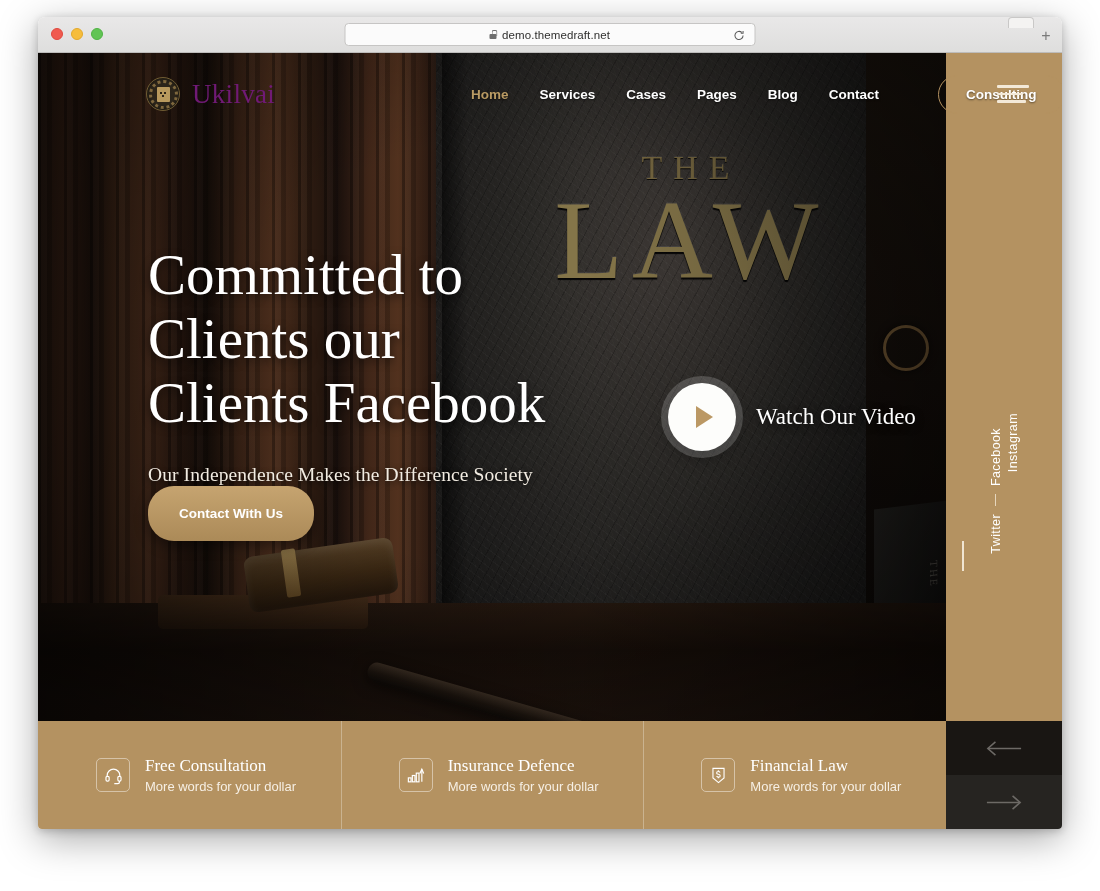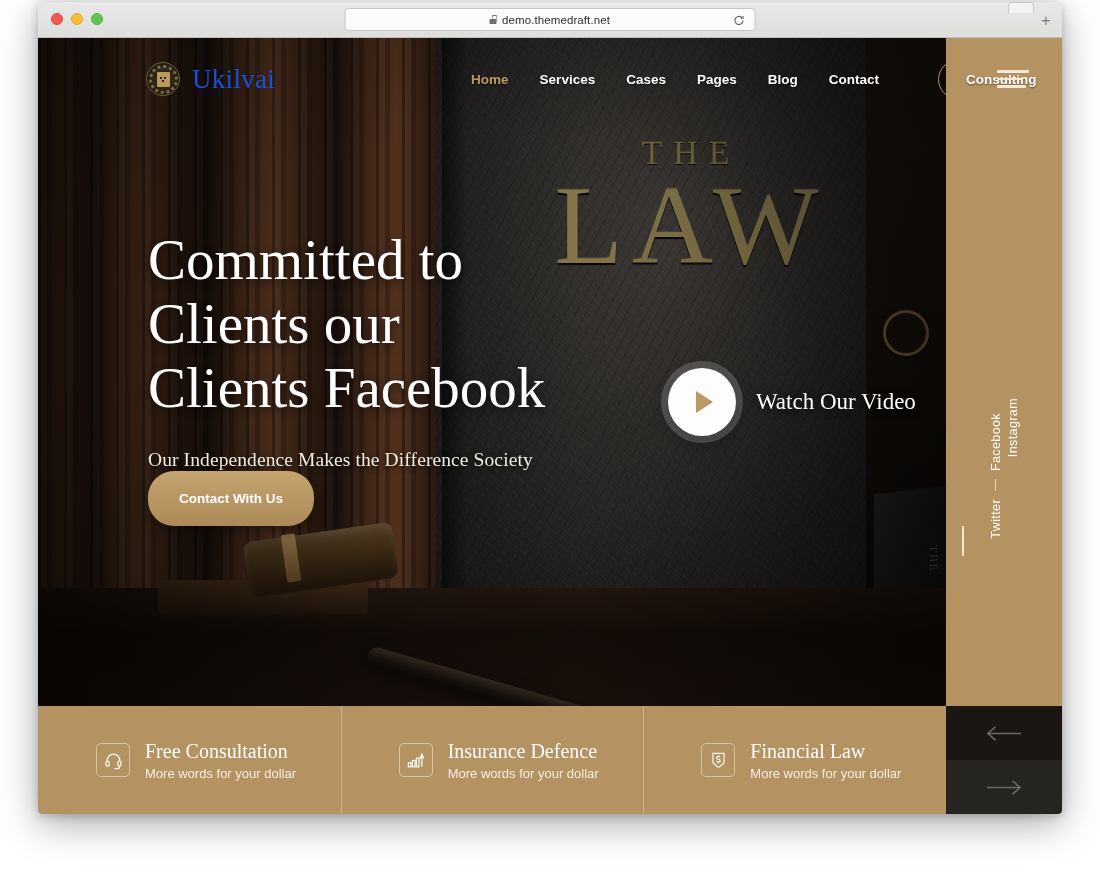--- a/index.html
+++ b/index.html
@@ -12,7 +12,7 @@
 
   
   .browser-window{
-    position:absolute; left:38px; top:2px;
+    position:absolute; left:38px; top:17px;
     width:1024px; height:812px;
     background:#ffffff;
     border-radius:7px 7px 4px 4px;

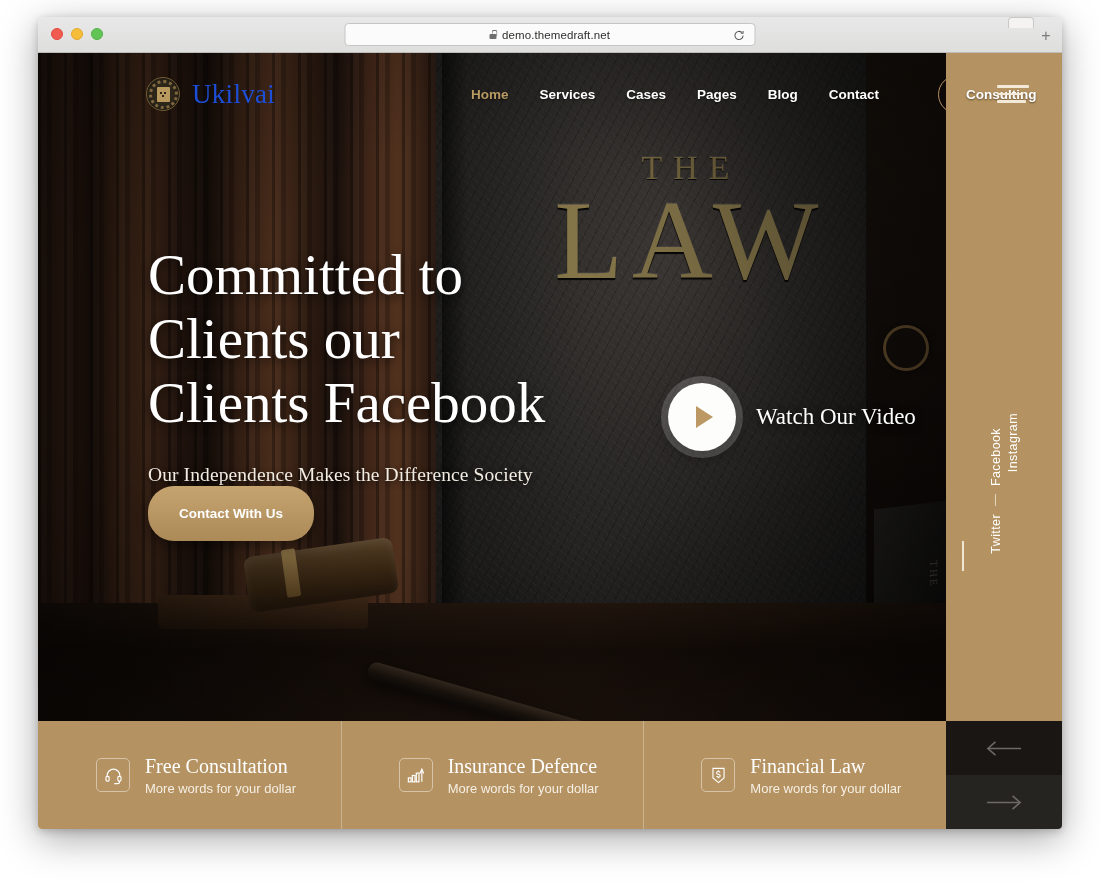--- a/index.html
+++ b/index.html
@@ -208,7 +208,7 @@
       radial-gradient(circle at 4px 5px, #2d2418 1.2px, transparent 1.3px);
   }
   .brand-name{
-    font-family:"Liberation Serif", serif; font-size:27px; color:#1d4ed8;
+    font-family:"Liberation Serif", serif; font-size:27px; color:#701a75;
     letter-spacing:.3px;
   }
   .nav{

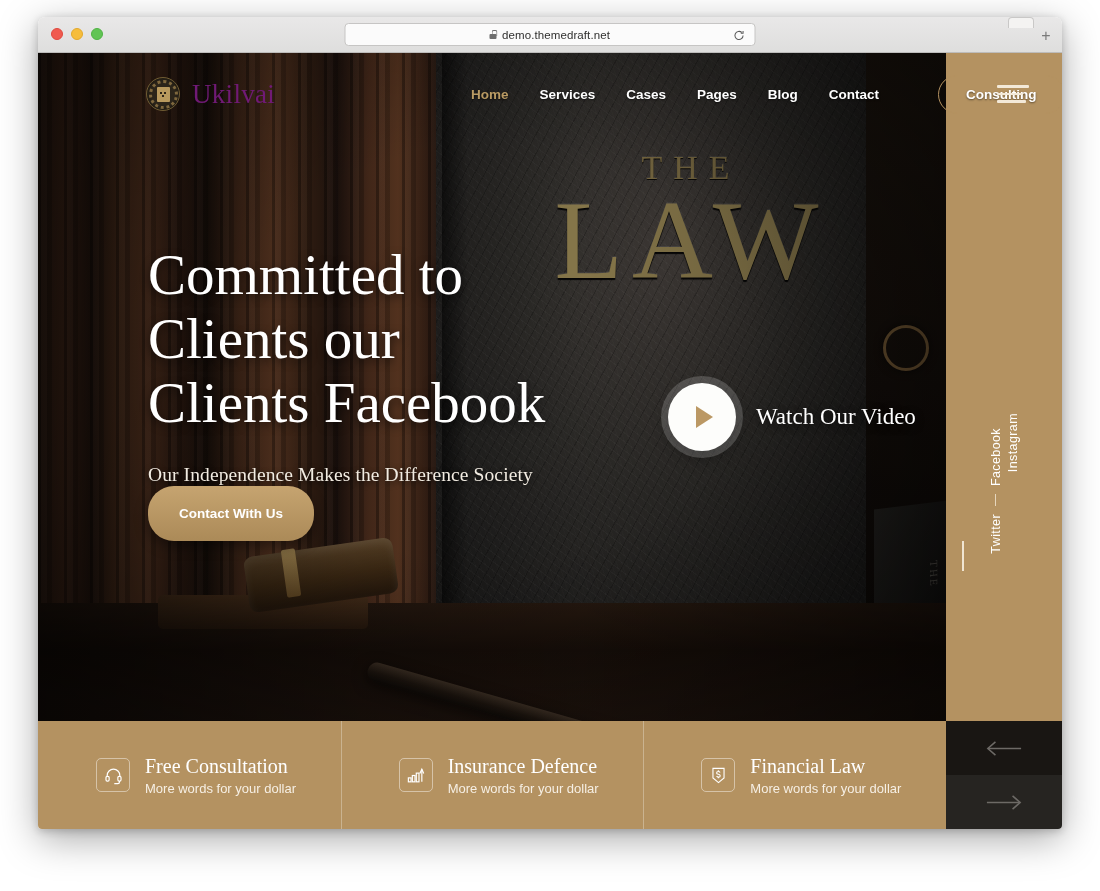--- a/index.html
+++ b/index.html
@@ -328,7 +328,7 @@
     color:#fff; flex:none;
   }
   .f-title{
-    font-family:"Liberation Serif", serif; font-size:20px; color:#fff;
+    font-family:"Liberation Serif", serif; font-size:17px; color:#fff;
     line-height:1.2;
   }
   .f-sub{ font-size:13px; color:#f6efe4; margin-top:3px; }

